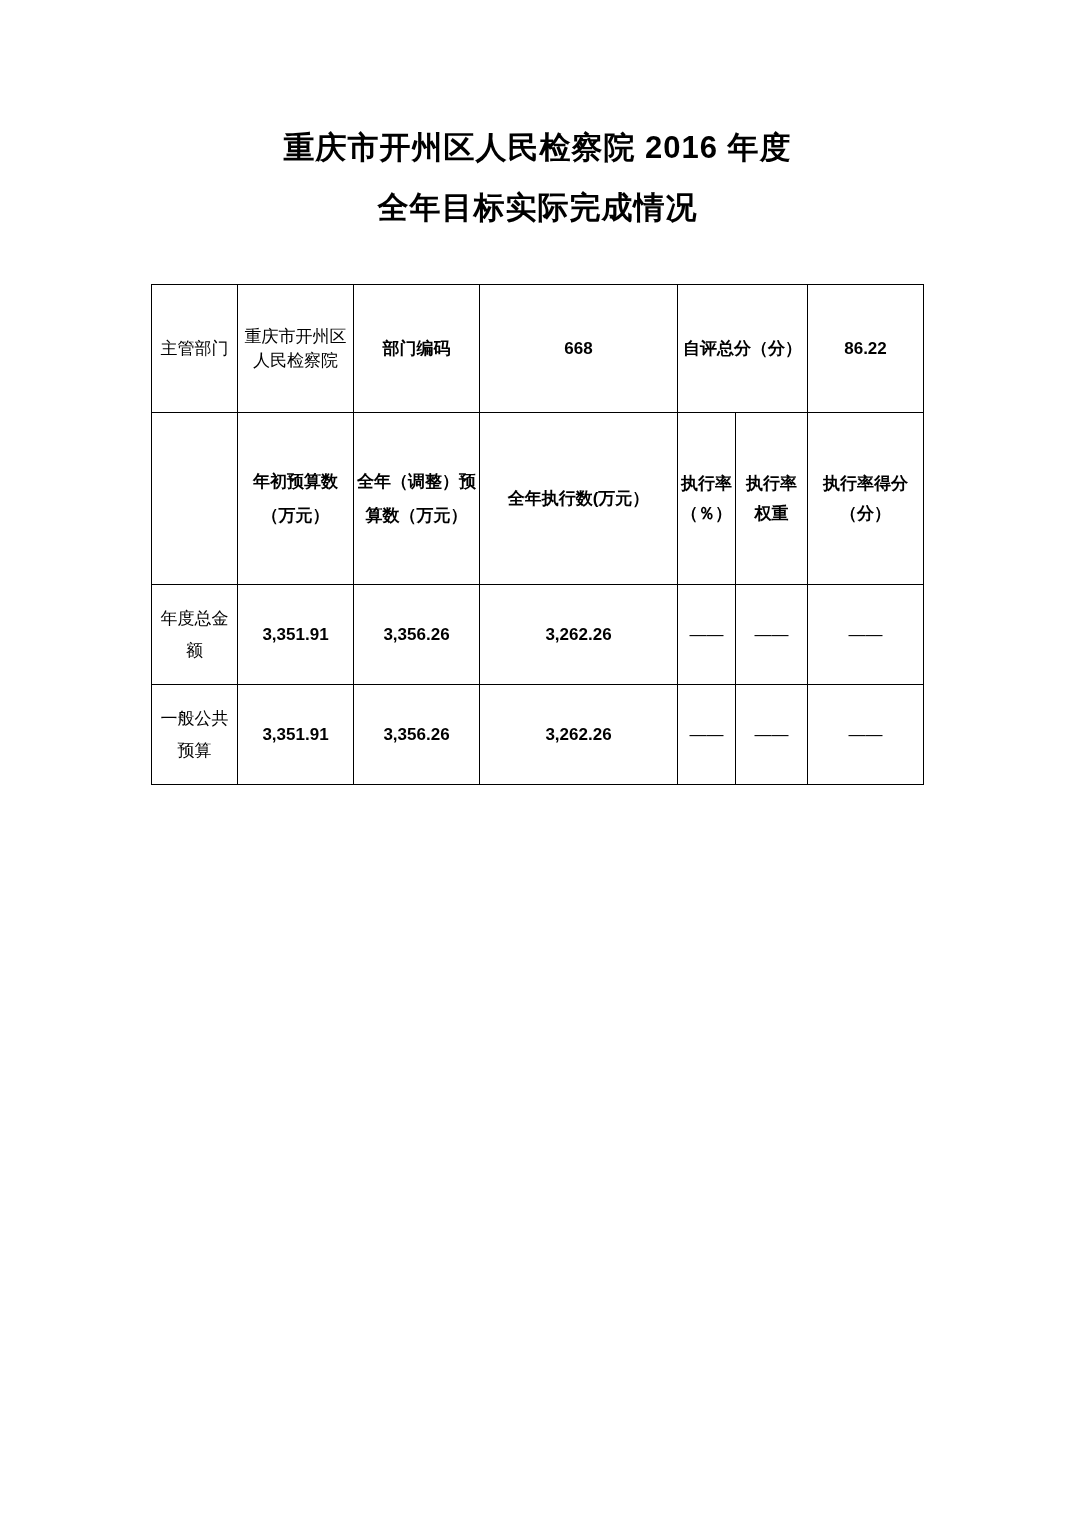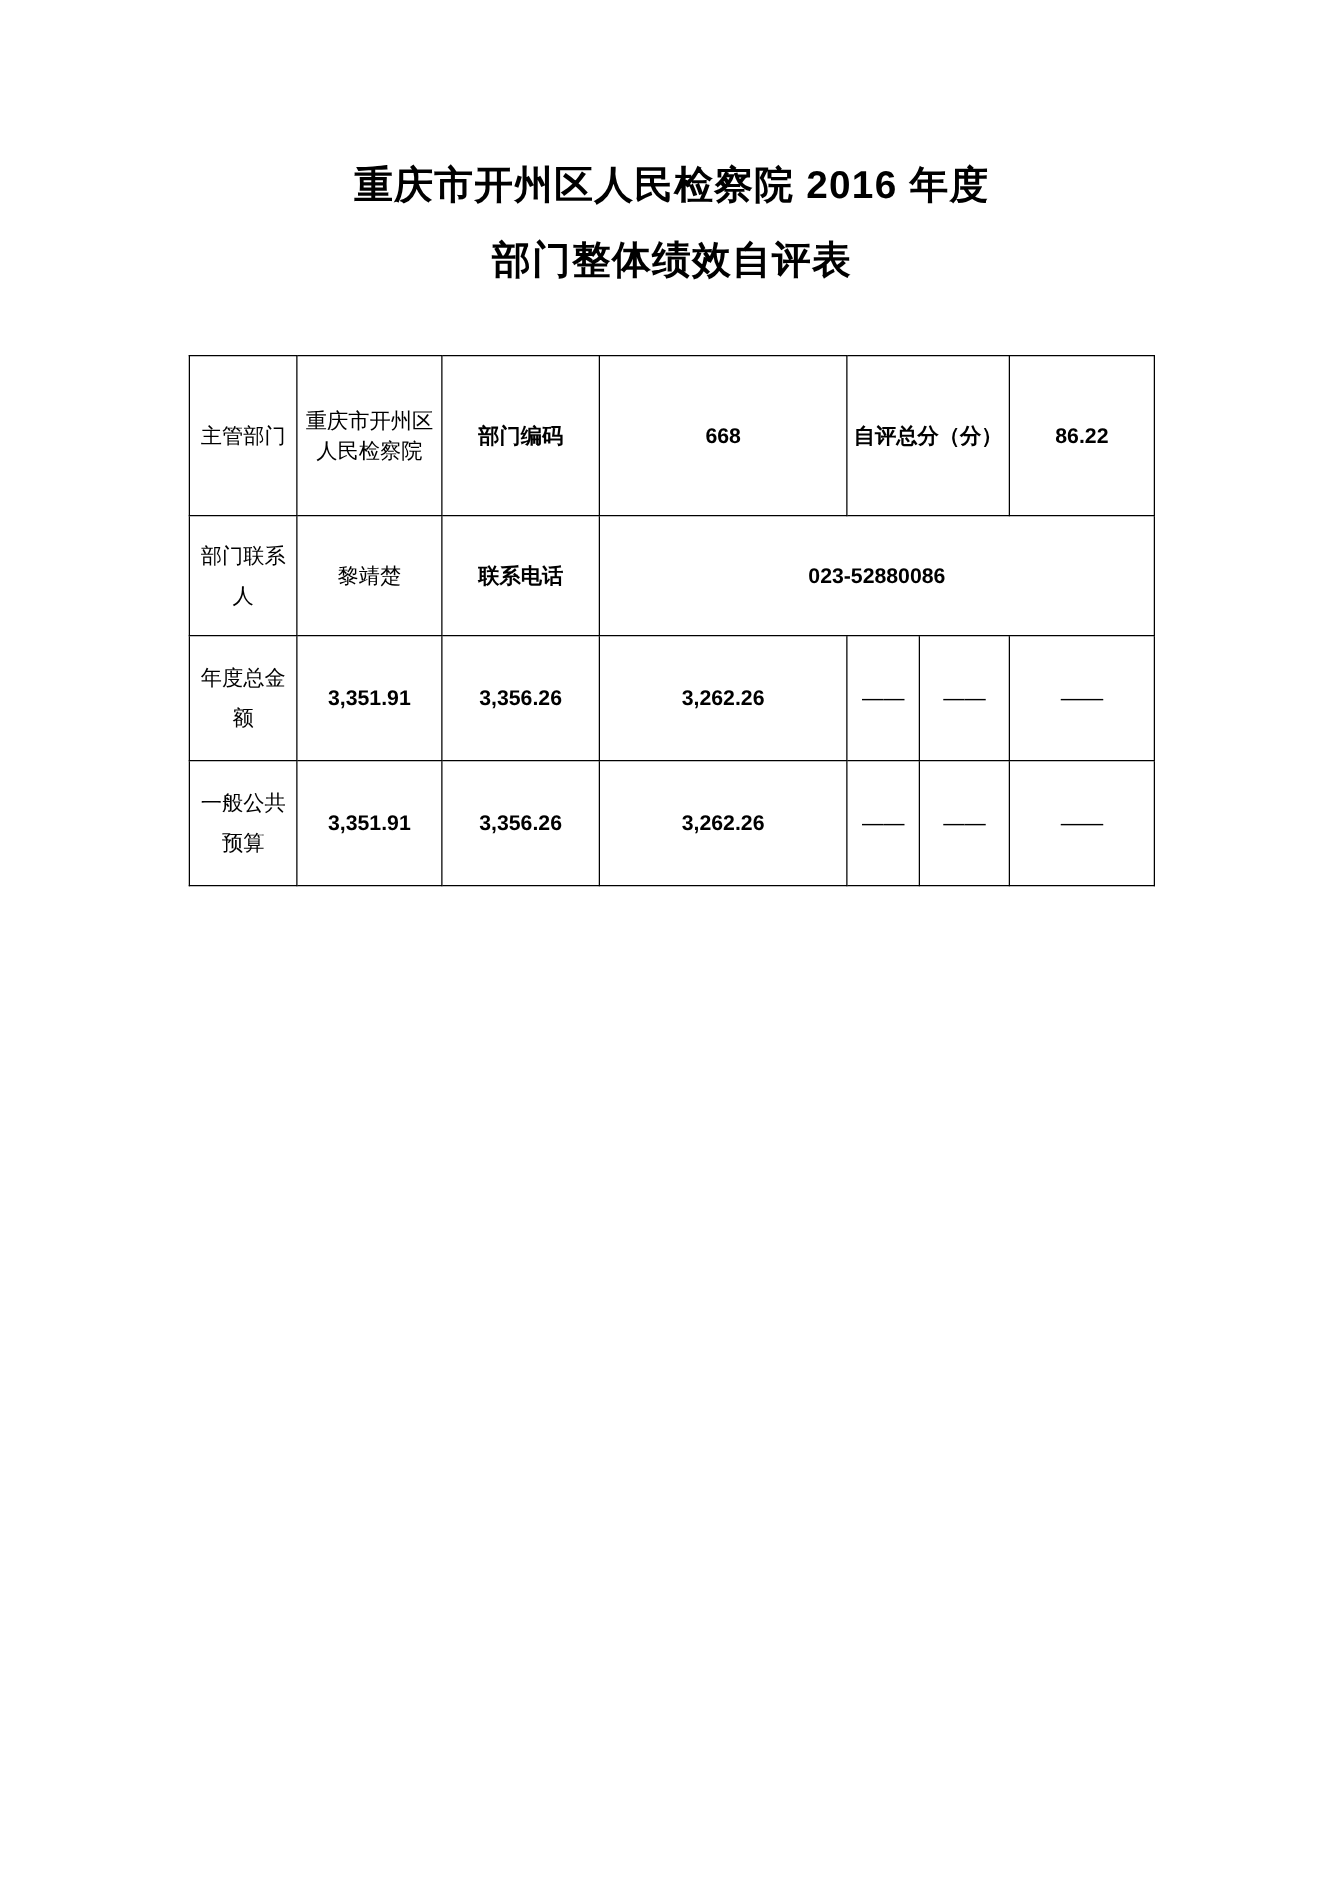--- a/index.html
+++ b/index.html
@@ -93,7 +93,7 @@
 
   <div class="title-block">
     <div class="title-line">重庆市开州区人民检察院 2016 年度</div>
-    <div class="title-line">部门整体绩效自评表</div>
+    <div class="title-line">全年目标实际完成情况</div>
   </div>
 
   <table class="main">

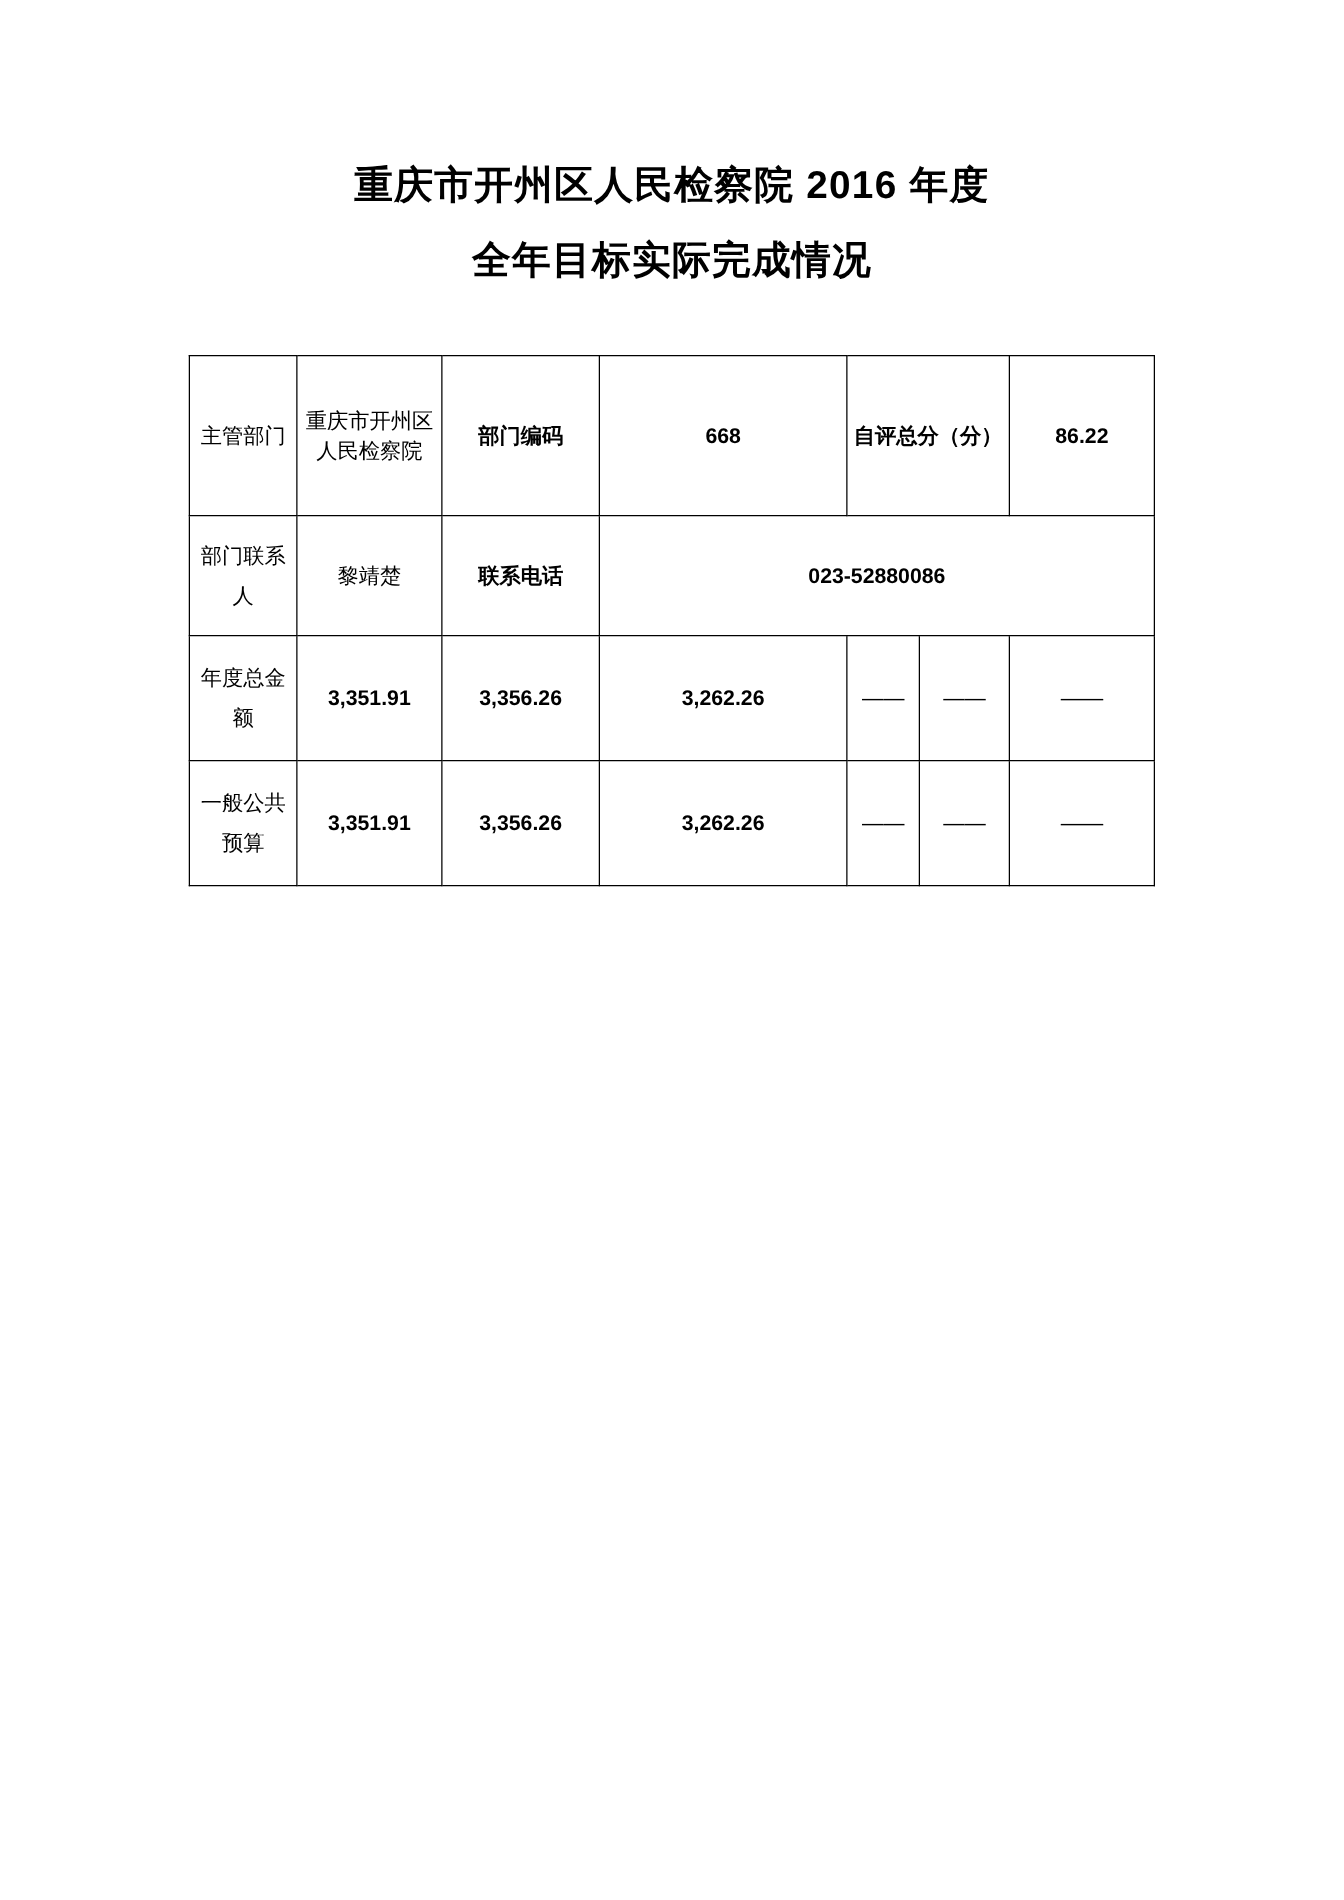--- a/index.html
+++ b/index.html
@@ -116,12 +116,6 @@
         <td class="num">86.22</td>
       </tr>
 
-      <tr class="r2">
-        <td class="label">部门联系人</td>
-        <td class="small-serif">黎靖楚</td>
-        <td class="headcell">联系电话</td>
-        <td class="num" colspan="4">023-52880086</td>
-      </tr>
 
 
       <tr class="r4">

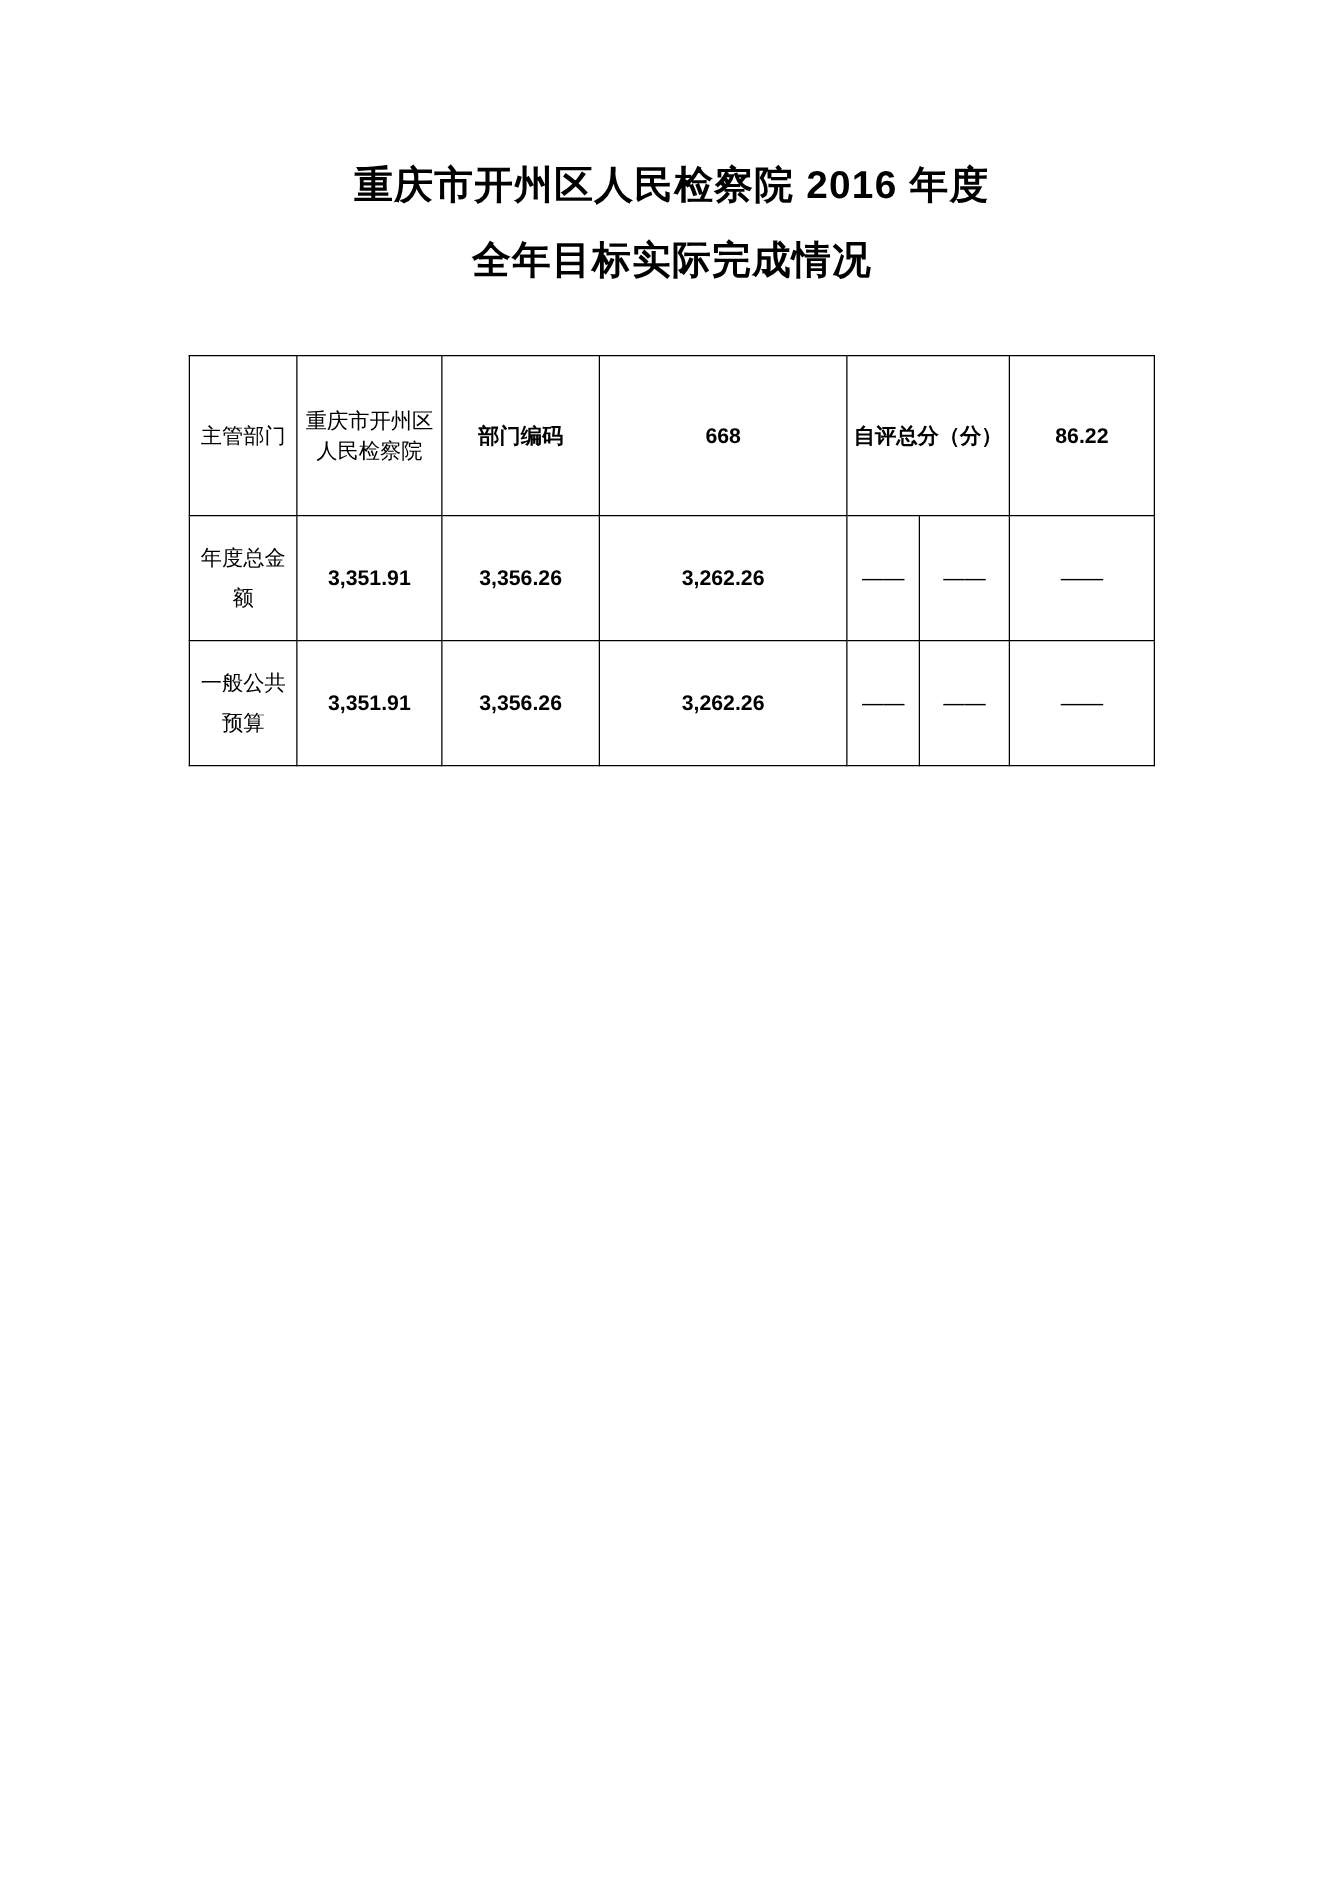--- a/index.html
+++ b/index.html
@@ -117,6 +117,15 @@
       </tr>
 
 
+      <tr class="r3">
+        <td></td>
+        <td class="headcell">年初预算数（万元）</td>
+        <td class="headcell">全年（调整）预算数（万元）</td>
+        <td class="headcell">全年执行数(万元）</td>
+        <td class="headcell-narrow">执行率（％）</td>
+        <td class="headcell-narrow">执行率权重</td>
+        <td class="headcell-narrow">执行率得分 （分）</td>
+      </tr>
 
       <tr class="r4">
         <td class="label">年度总金额</td>

